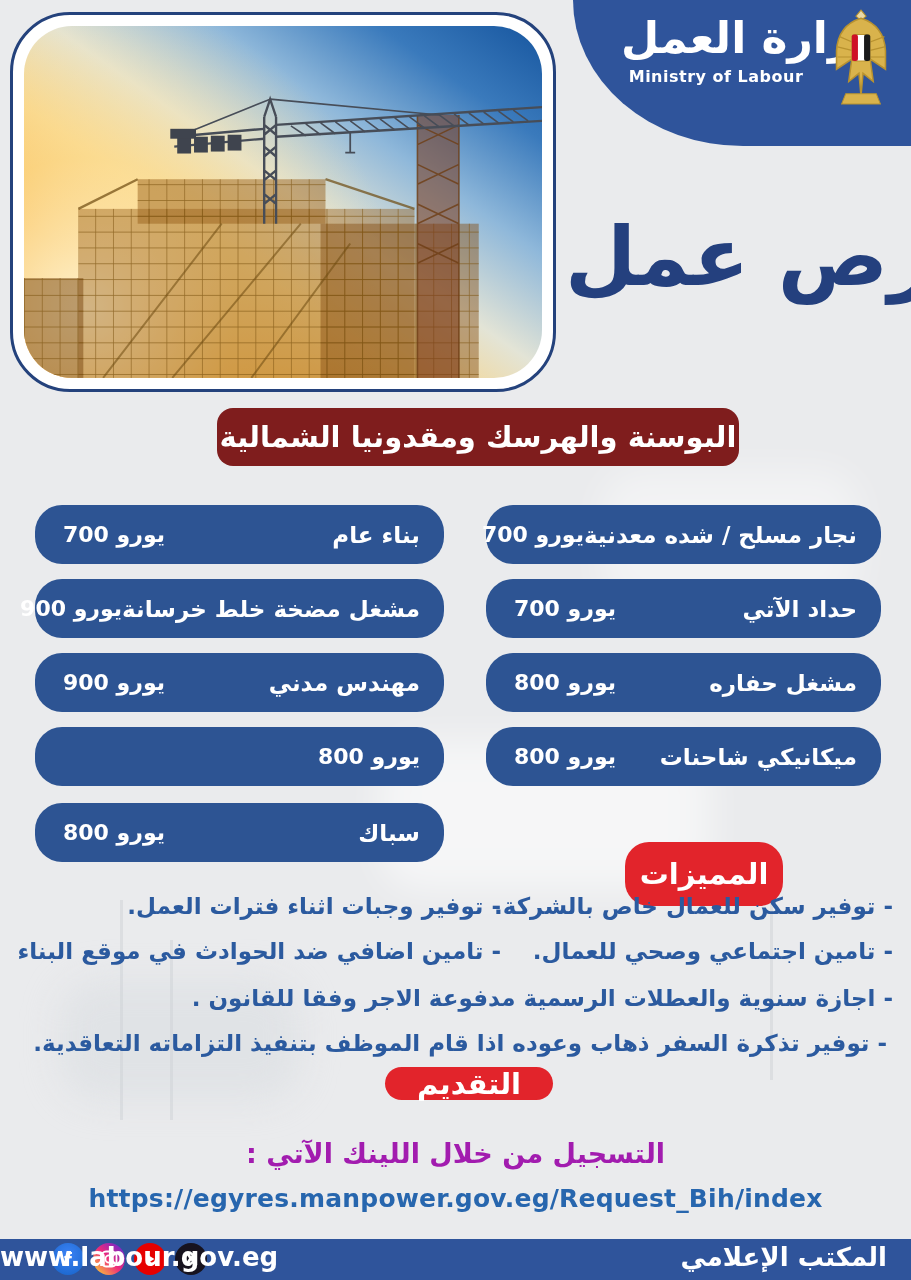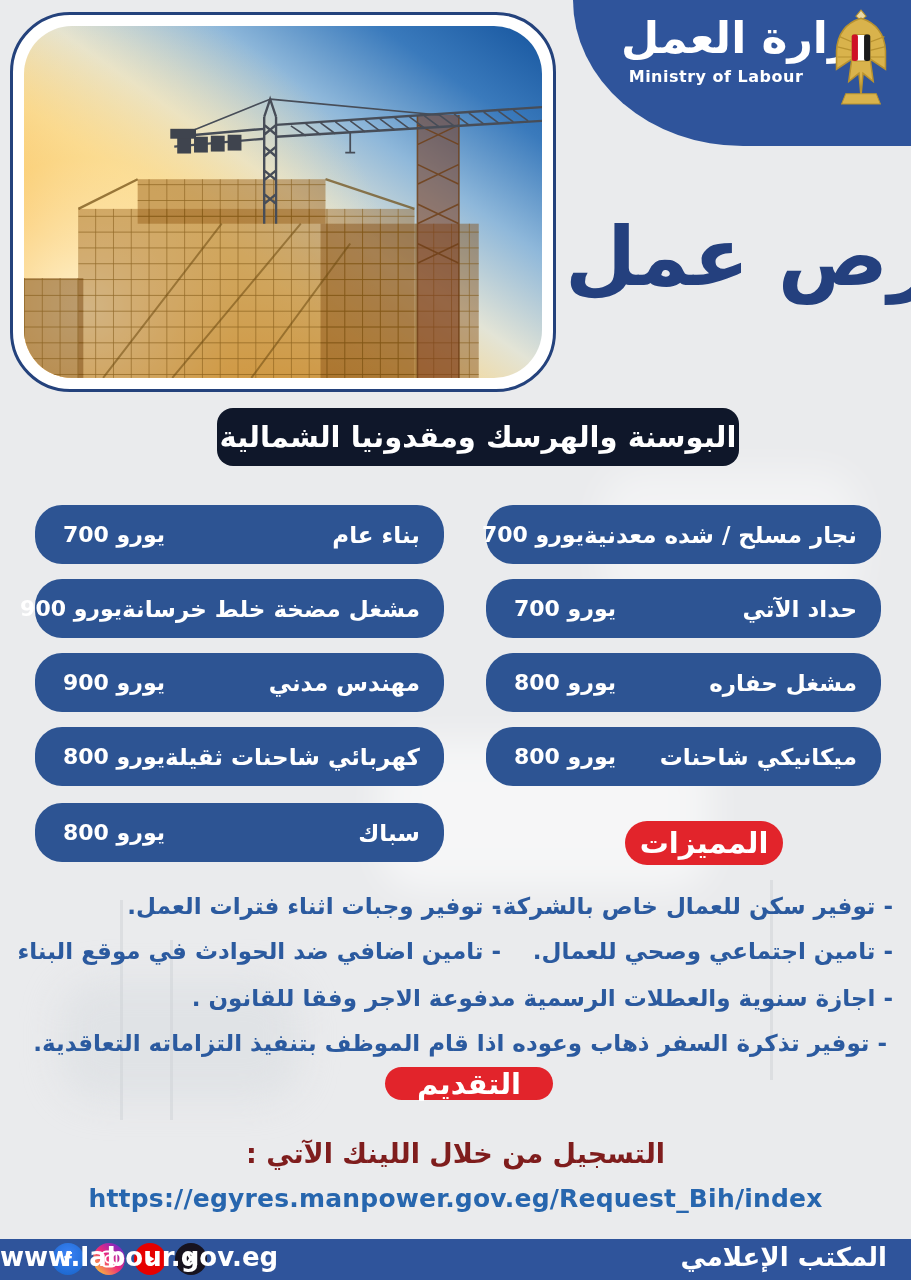--- a/index.html
+++ b/index.html
@@ -48,7 +48,7 @@
   
   .country-banner{
     position:absolute;top:408px;left:217px;width:522px;height:58px;
-    background:#0f172a;border-radius:16px;color:#fff;font-weight:bold;font-size:29px;
+    background:#7f1d1d;border-radius:16px;color:#fff;font-weight:bold;font-size:29px;
     display:flex;align-items:center;justify-content:center;direction:rtl;white-space:nowrap;
   }
 

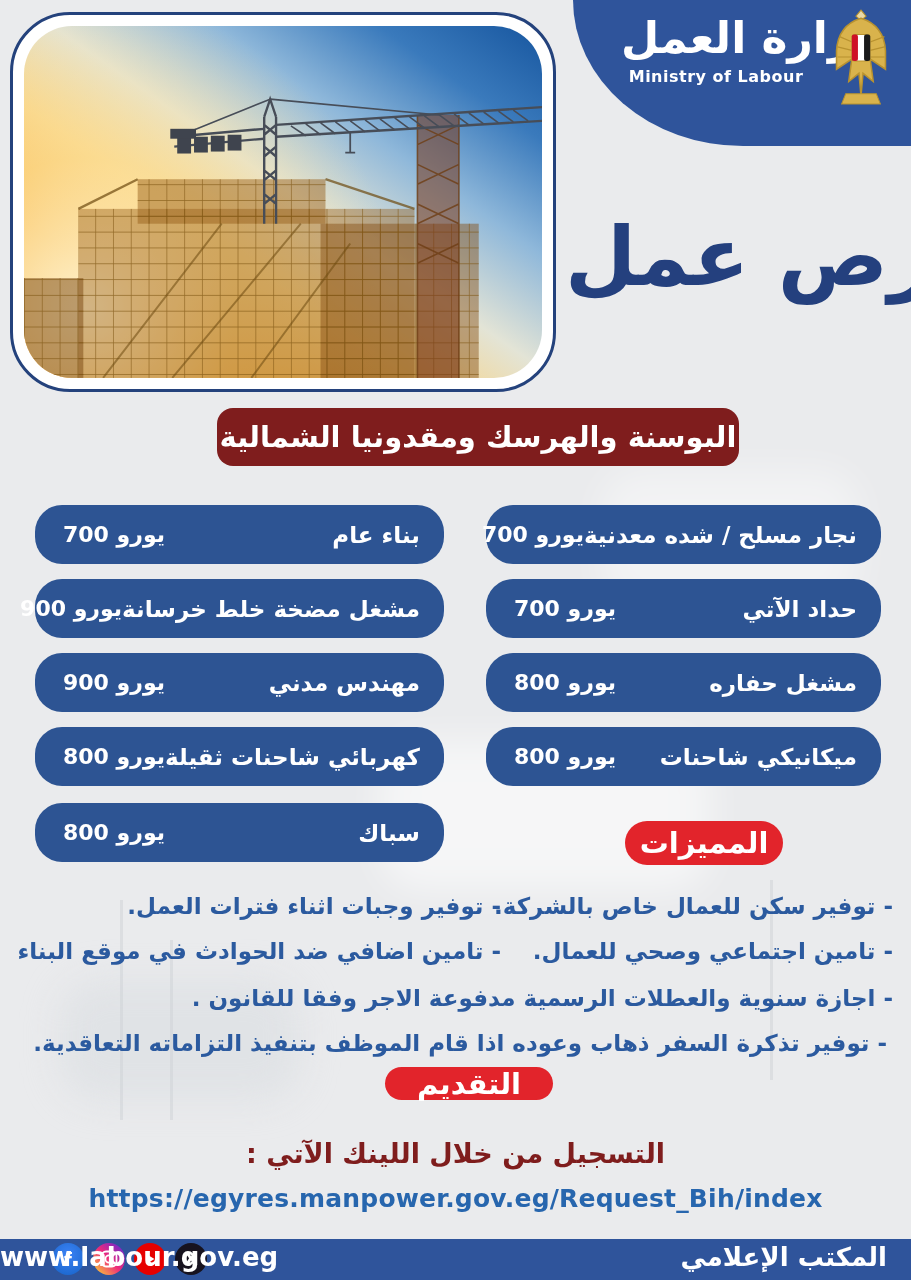--- a/index.html
+++ b/index.html
@@ -222,7 +222,6 @@
   <span class="wage">900 يورو</span>
 </div>
 <div class="pill col-l" style="top:727px;">
-  <span>كهربائي شاحنات ثقيلة</span>
   <span class="wage">800 يورو</span>
 </div>
 <div class="pill col-l" style="top:803px;">

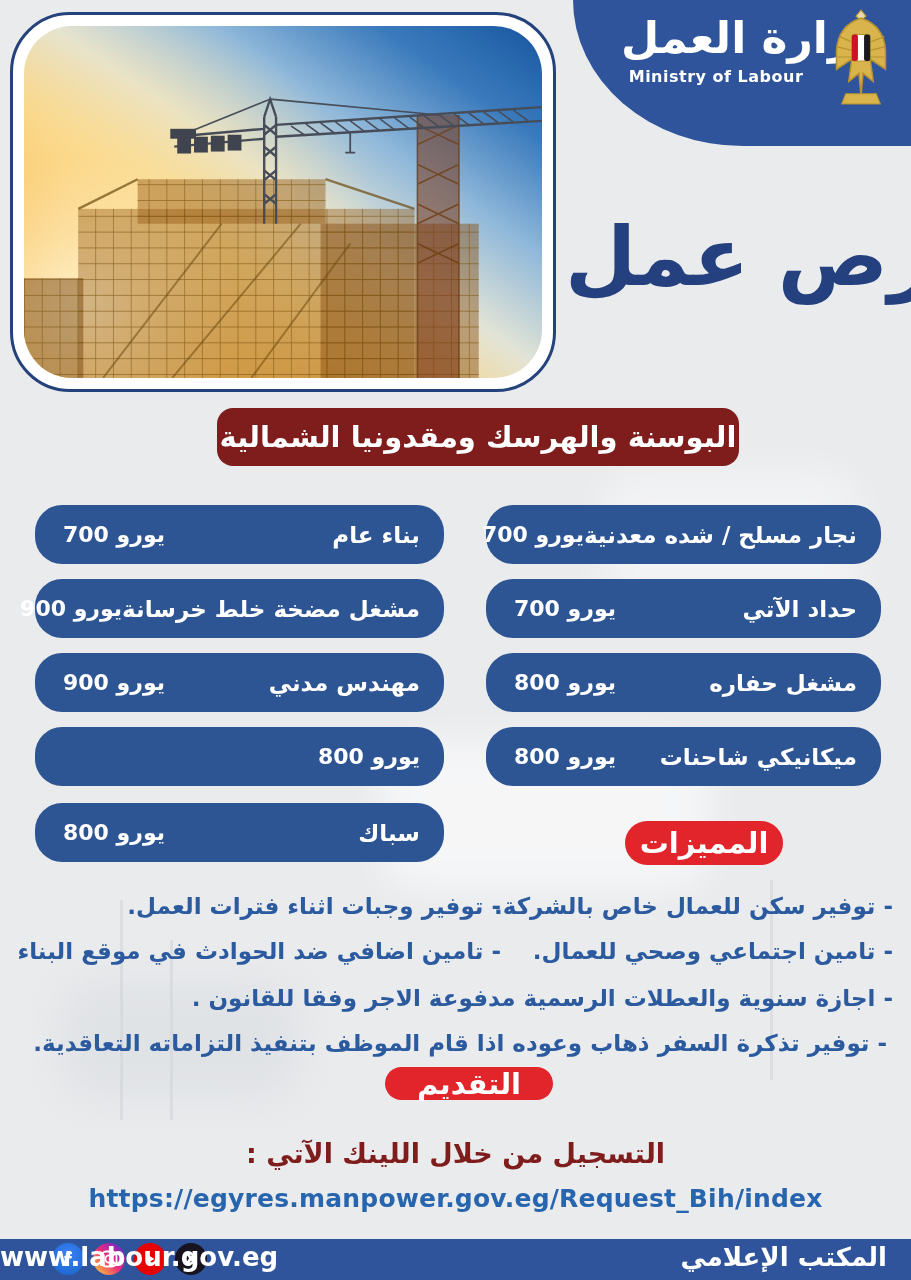--- a/index.html
+++ b/index.html
@@ -68,7 +68,7 @@
     position:absolute;background:#e2242b;border-radius:24px;color:#fff;font-weight:bold;
     display:flex;align-items:center;justify-content:center;direction:rtl;
   }
-  #benefits-badge{left:625px;top:821px;width:158px;height:44px;font-size:29px;}
+  #benefits-badge{left:625px;top:842px;width:158px;height:64px;font-size:29px;}
   #apply-badge{left:385px;top:1067px;width:168px;height:33px;font-size:29px;}
 
   

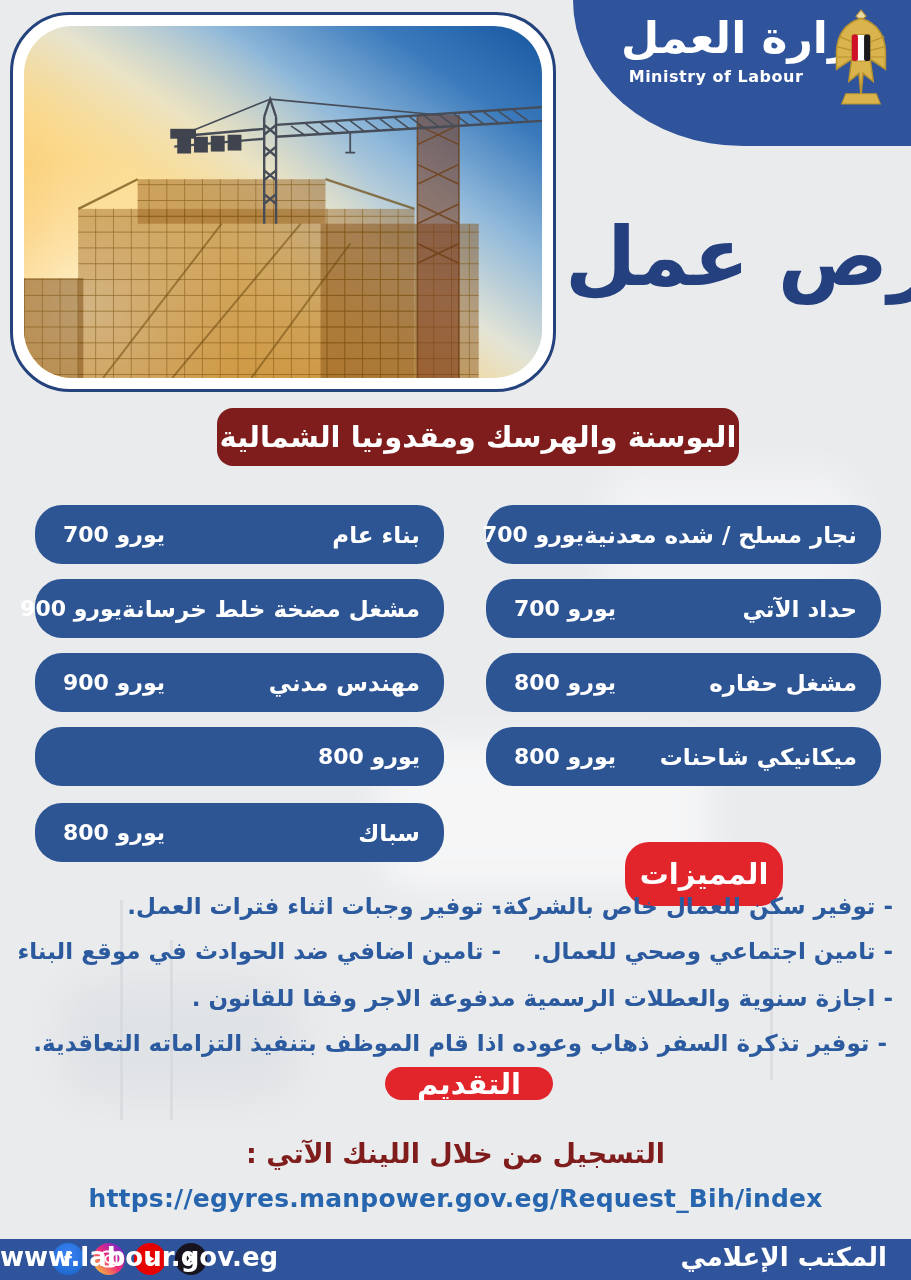--- a/index.html
+++ b/index.html
@@ -79,7 +79,7 @@
   
   .apply-instruction{
     position:absolute;top:1138px;left:0;right:0;text-align:center;
-    color:#7f1d1d;font-weight:bold;font-size:27px;direction:rtl;
+    color:#a21caf;font-weight:bold;font-size:27px;direction:rtl;
   }
   .apply-link{
     position:absolute;top:1184px;left:0;right:0;text-align:center;

